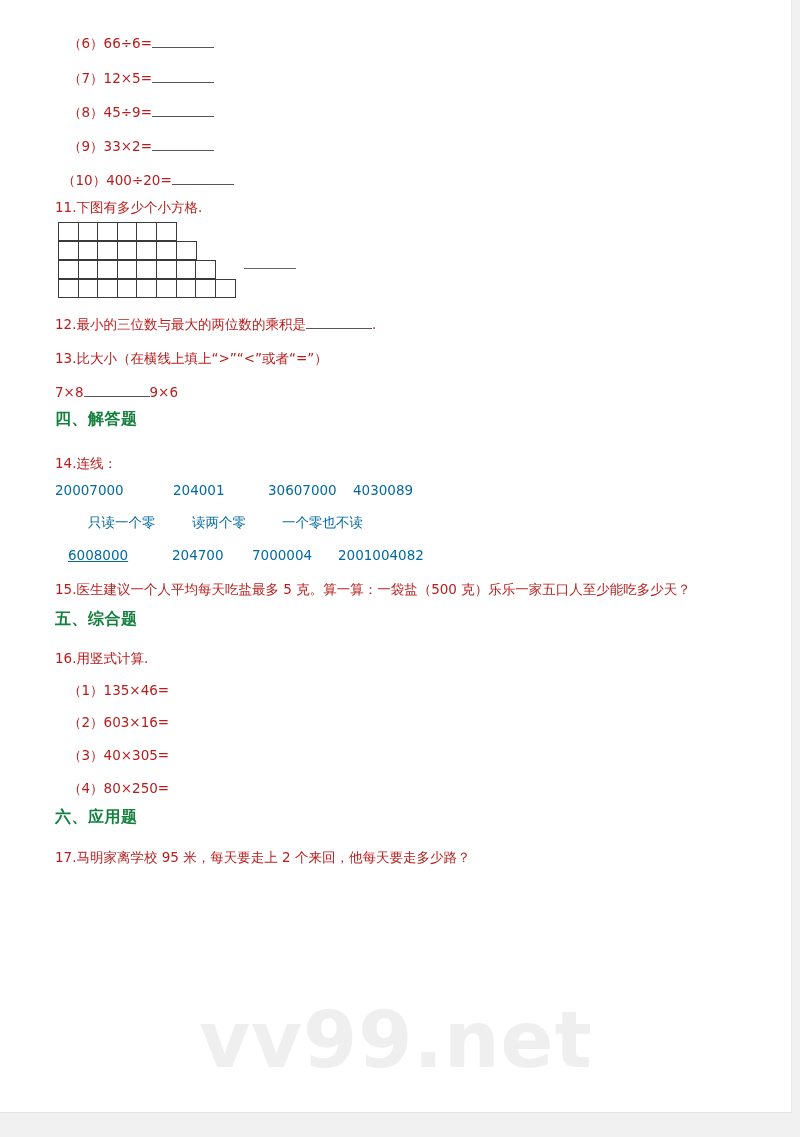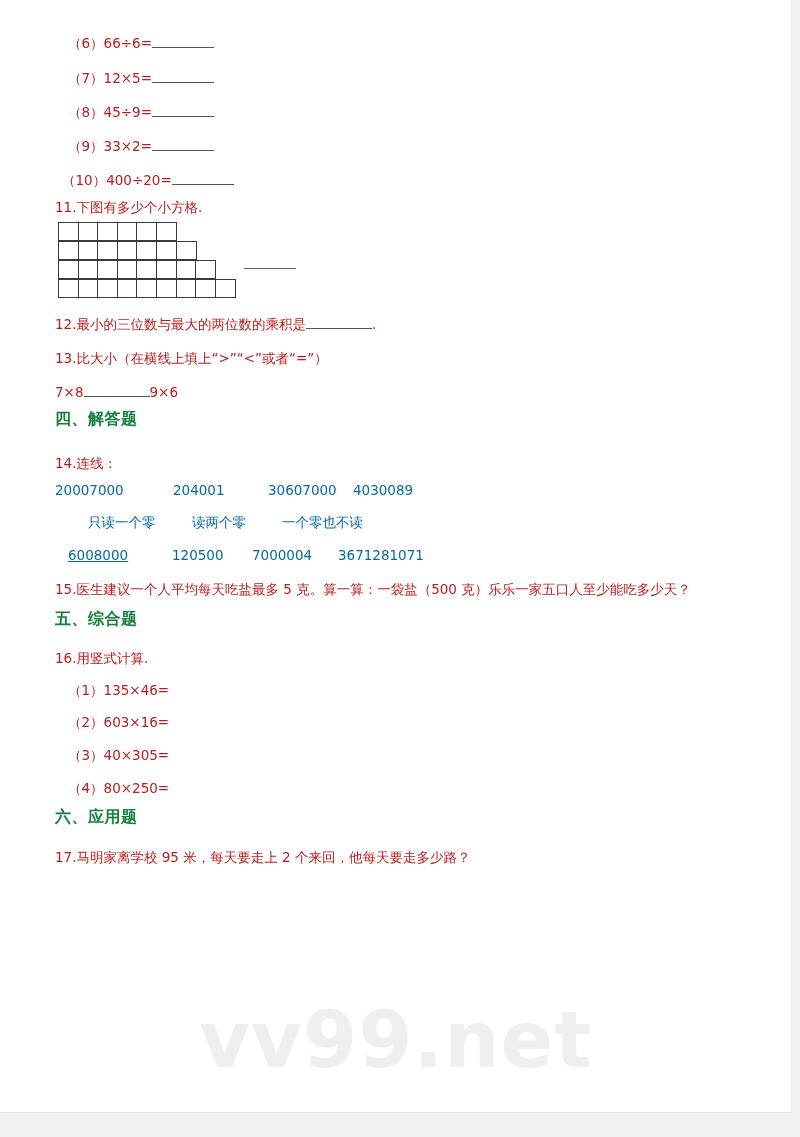--- a/index.html
+++ b/index.html
@@ -218,7 +218,7 @@
   </div>
 
   <div class="num-row" style="left:68px; top:547px;">
-    <span class="cell" style="width:104px;text-decoration:underline;">6008000</span><span class="cell" style="width:80px;">120500</span><span class="cell" style="width:86px;">7000004</span><span class="cell">3671281071</span>
+    <span class="cell" style="width:104px;text-decoration:underline;">6008000</span><span class="cell" style="width:80px;">204700</span><span class="cell" style="width:86px;">7000004</span><span class="cell">3671281071</span>
   </div>
 
   <div class="line" style="left:55px; top:581px;">15.医生建议一个人平均每天吃盐最多 5 克。算一算：一袋盐（500 克）乐乐一家五口人至少能吃多少天？</div>

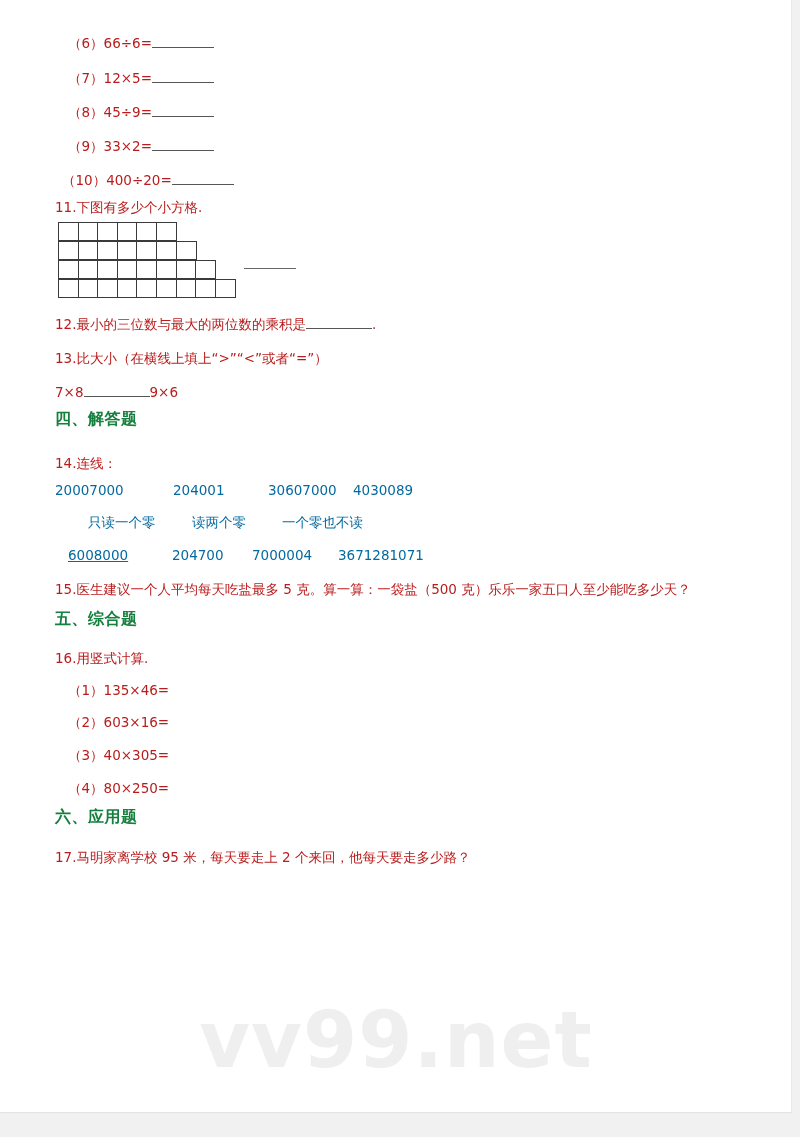--- a/index.html
+++ b/index.html
@@ -218,7 +218,7 @@
   </div>
 
   <div class="num-row" style="left:68px; top:547px;">
-    <span class="cell" style="width:104px;text-decoration:underline;">6008000</span><span class="cell" style="width:80px;">204700</span><span class="cell" style="width:86px;">7000004</span><span class="cell">3671281071</span>
+    <span class="cell" style="width:104px;text-decoration:underline;">6008000</span><span class="cell" style="width:80px;">204700</span><span class="cell" style="width:86px;">7000004</span><span class="cell">2001004082</span>
   </div>
 
   <div class="line" style="left:55px; top:581px;">15.医生建议一个人平均每天吃盐最多 5 克。算一算：一袋盐（500 克）乐乐一家五口人至少能吃多少天？</div>

